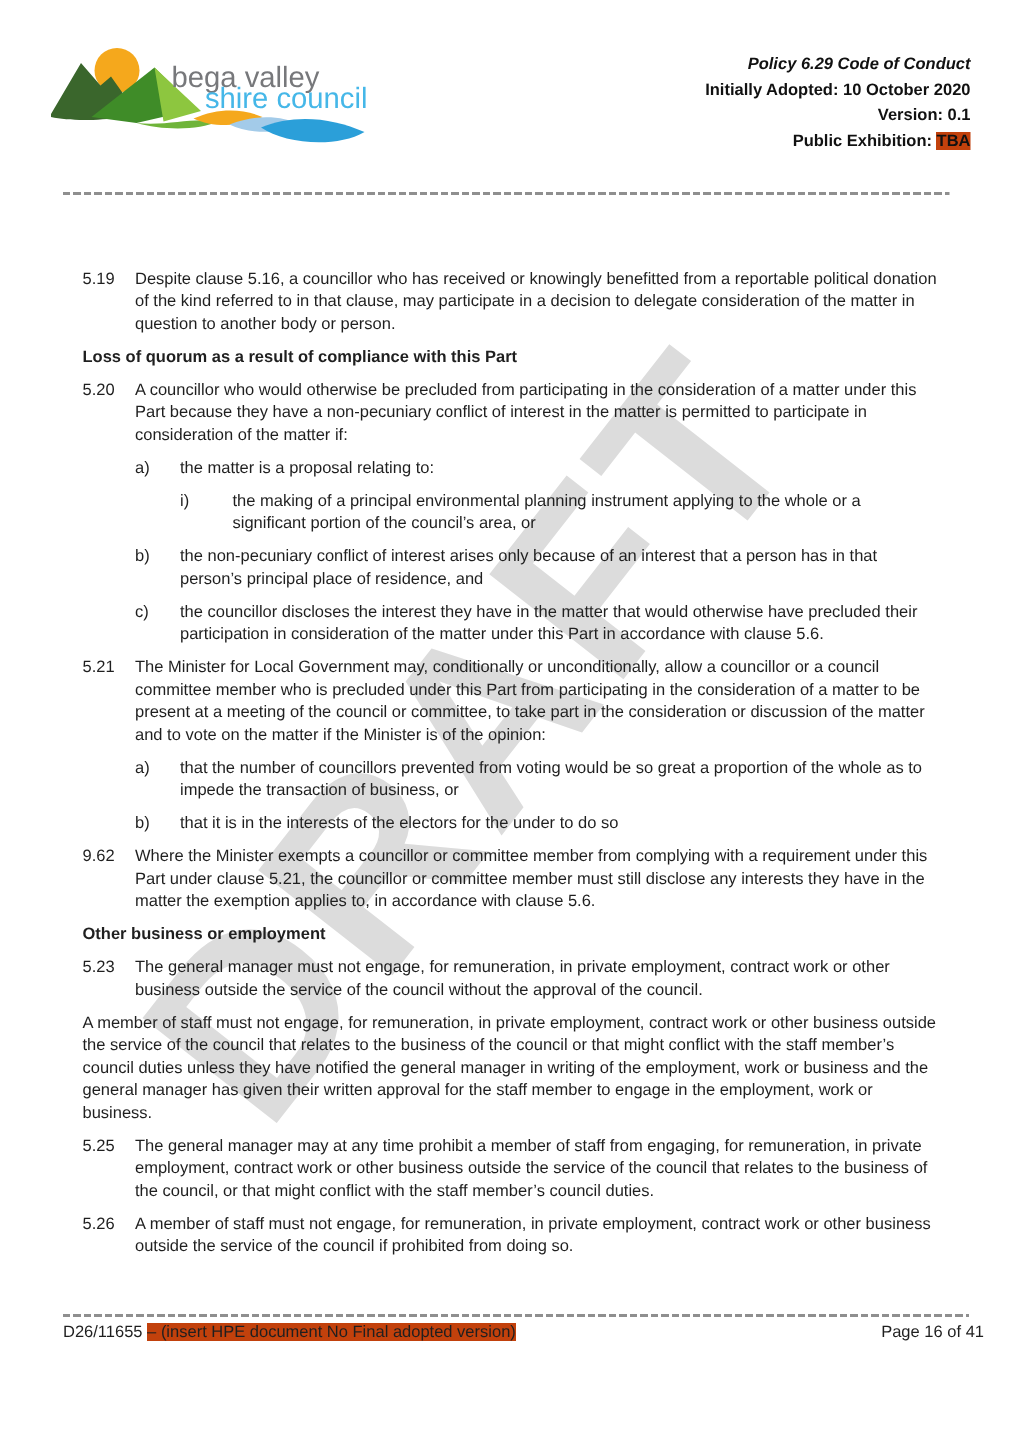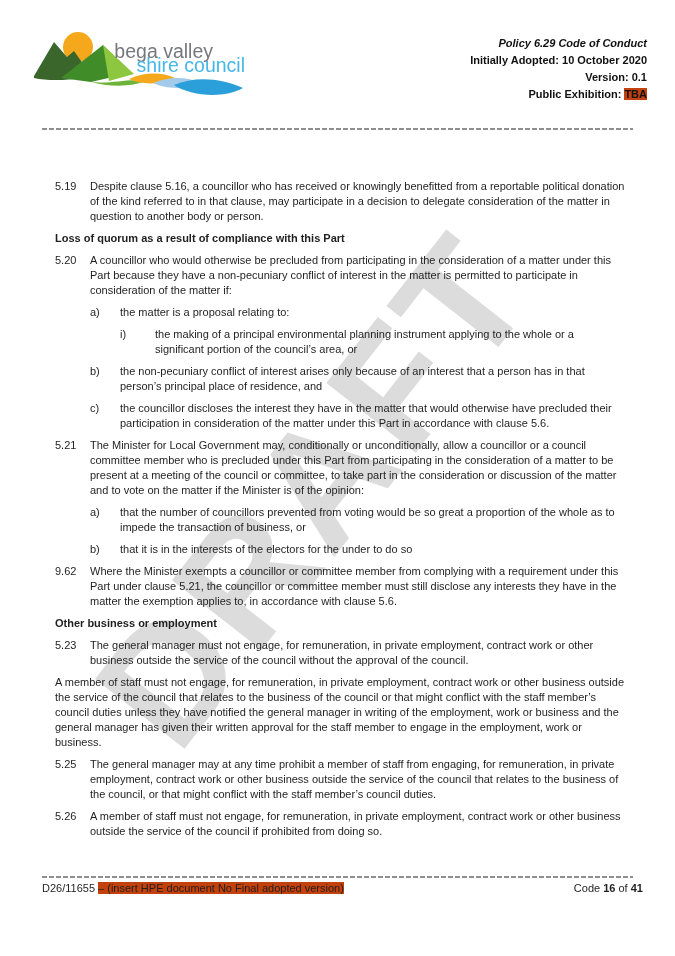--- a/index.html
+++ b/index.html
@@ -47,7 +47,7 @@
   .ctext { flex:1 1 auto; }
   .heading { font-weight:bold; margin-top:4px; }
   
-  .footer { position:absolute; left:42px; right:32px; top:876px; font-size:11px; z-index:1; }
+  .footer { position:absolute; left:42px; right:19px; top:876px; font-size:11px; z-index:1; }
   .footer .sepline {
     height:2px; margin:0 10px 4px 0;
     background-image:repeating-linear-gradient(90deg,#8f8f8f 0 5px, transparent 5px 7px);

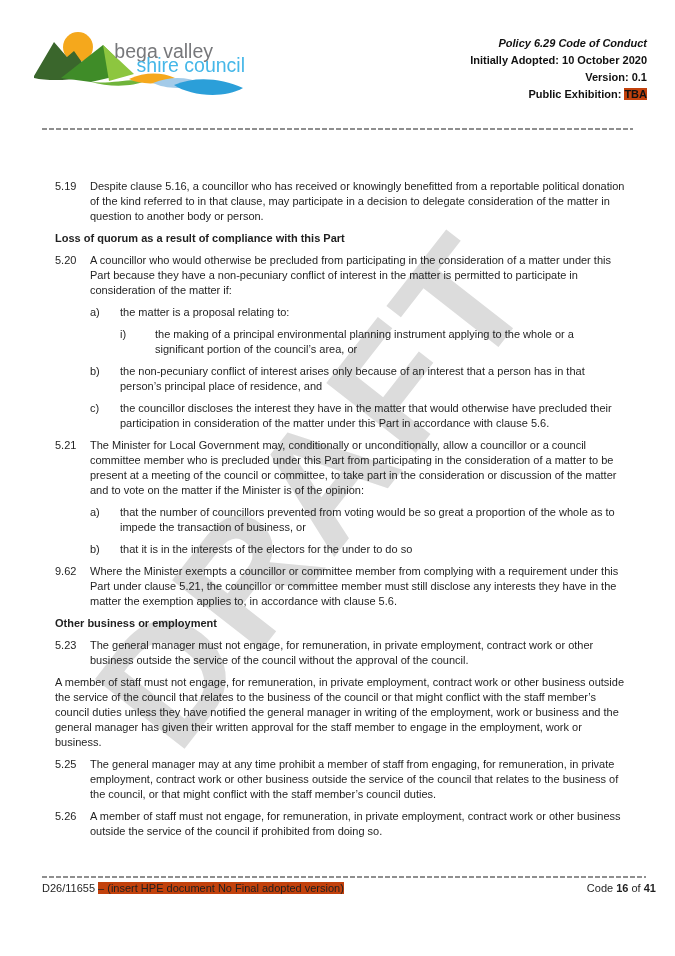--- a/index.html
+++ b/index.html
@@ -175,7 +175,7 @@
         <span class="hl">– (insert HPE document No Final adopted version)</span>
       </span>
       <span>
-        <span>Code</span>
+        <span>Page</span>
         <span class="b">16</span>
         <span>of</span>
         <span class="b">41</span>

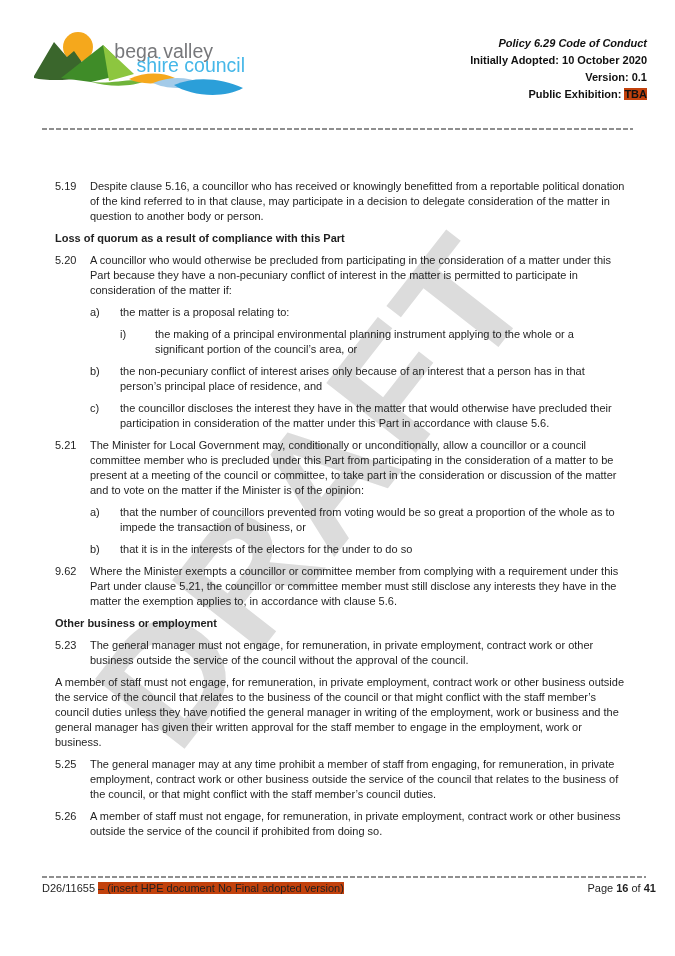--- a/index.html
+++ b/index.html
@@ -53,7 +53,7 @@
     background-image:repeating-linear-gradient(90deg,#8f8f8f 0 5px, transparent 5px 7px);
   }
   .footer-row { display:flex; justify-content:space-between; align-items:baseline; }
-  .b { font-weight:bold;text-align:center; }
+  .b { font-weight:normal;text-align:center; }
 </style>
 </head>
 <body>

